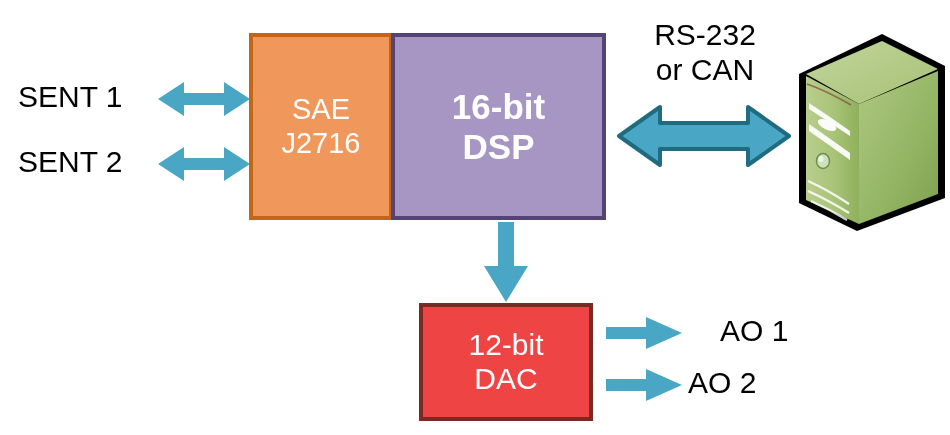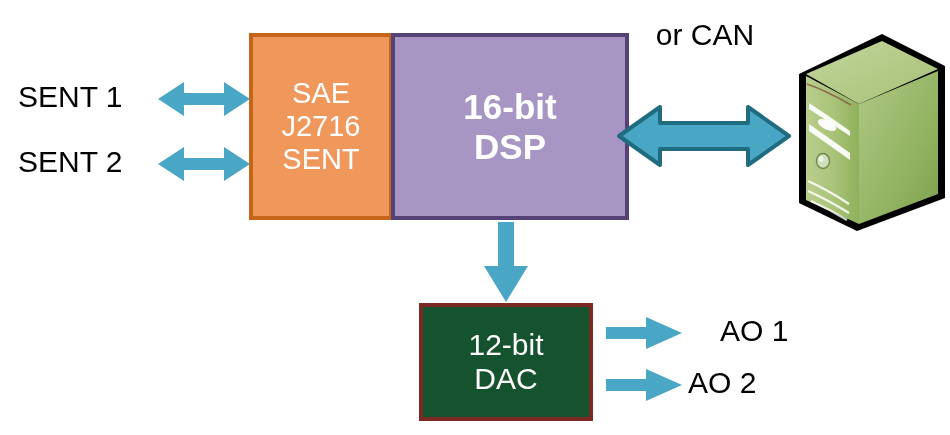--- a/index.html
+++ b/index.html
@@ -140,6 +140,7 @@
   </div>
 
   <div class="label" id="label-bus">
+    <span class="line">RS-232</span>
     <span class="line">or CAN</span>
   </div>
 

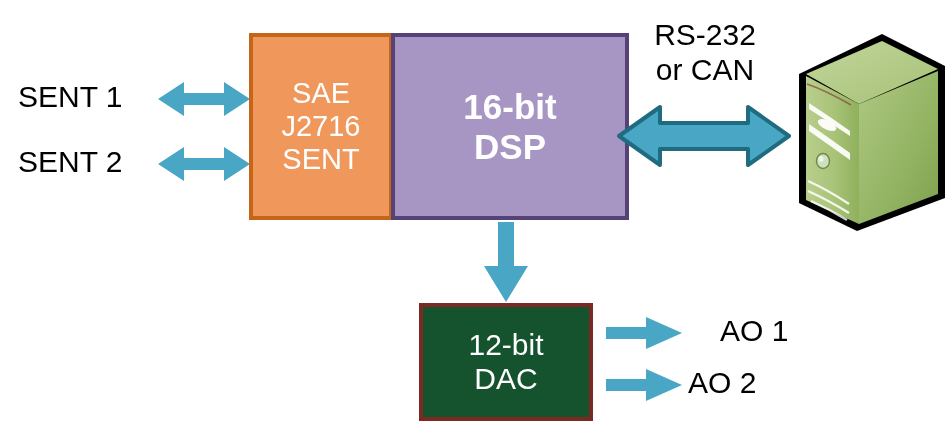--- a/index.html
+++ b/index.html
@@ -46,7 +46,7 @@
   #block-dsp {
     left: 391px;
     top: 33px;
-    width: 238px;
+    width: 215px;
     height: 187px;
     background: #A796C4;
     border: 4px solid #554277;

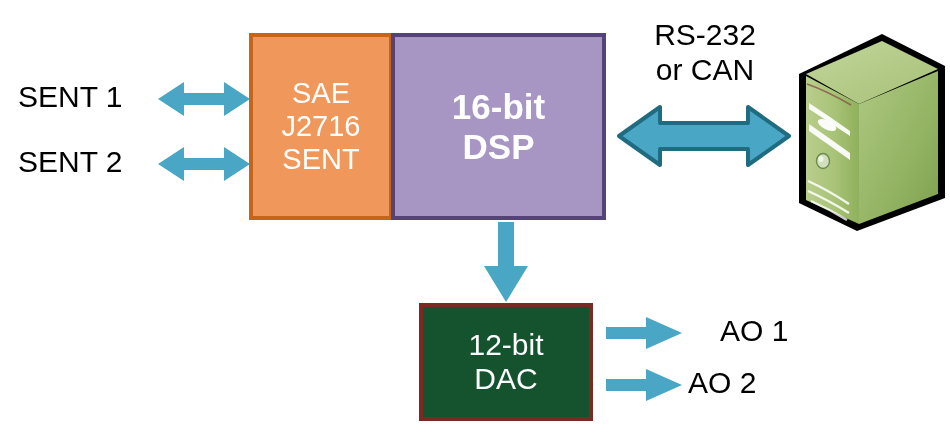--- a/index.html
+++ b/index.html
@@ -131,7 +131,6 @@
   <div class="block" id="block-sent">
     <span class="line">SAE</span>
     <span class="line">J2716</span>
-    <span class="line">SENT</span>
   </div>
 
   <div class="block" id="block-dsp">

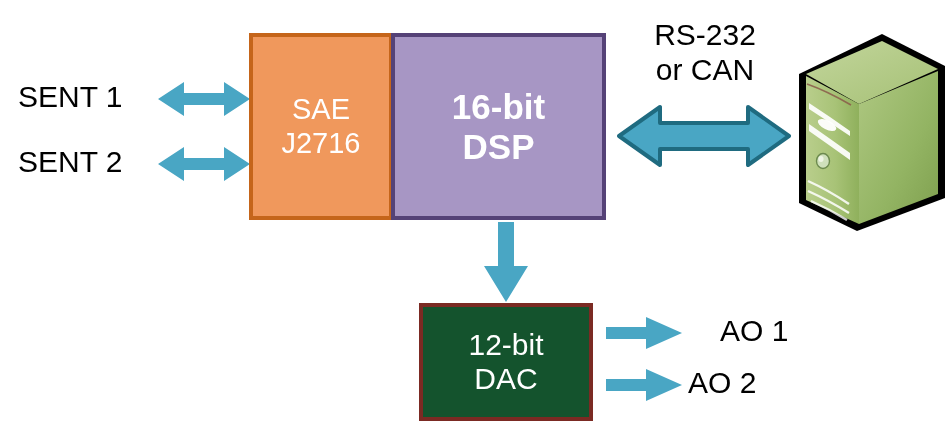--- a/index.html
+++ b/index.html
@@ -60,7 +60,7 @@
     top: 303px;
     width: 174px;
     height: 118px;
-    background: #14532d;
+    background: #ef4444;
     border: 4px solid #7B2A23;
     font-size: 30px;
     font-weight: 400;

